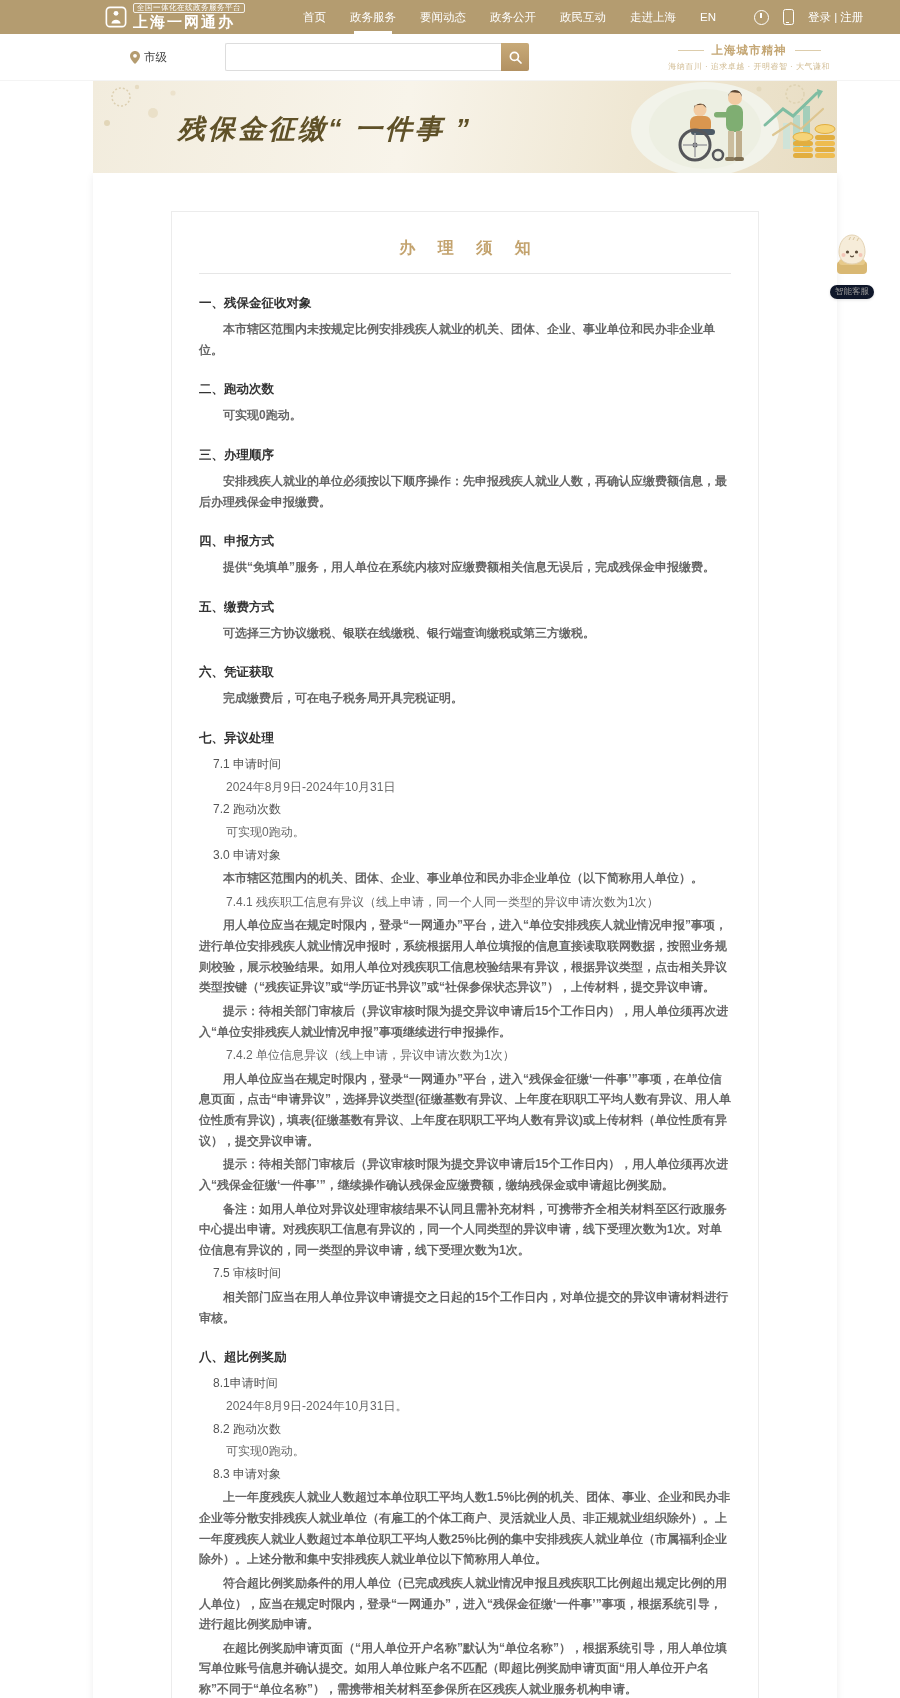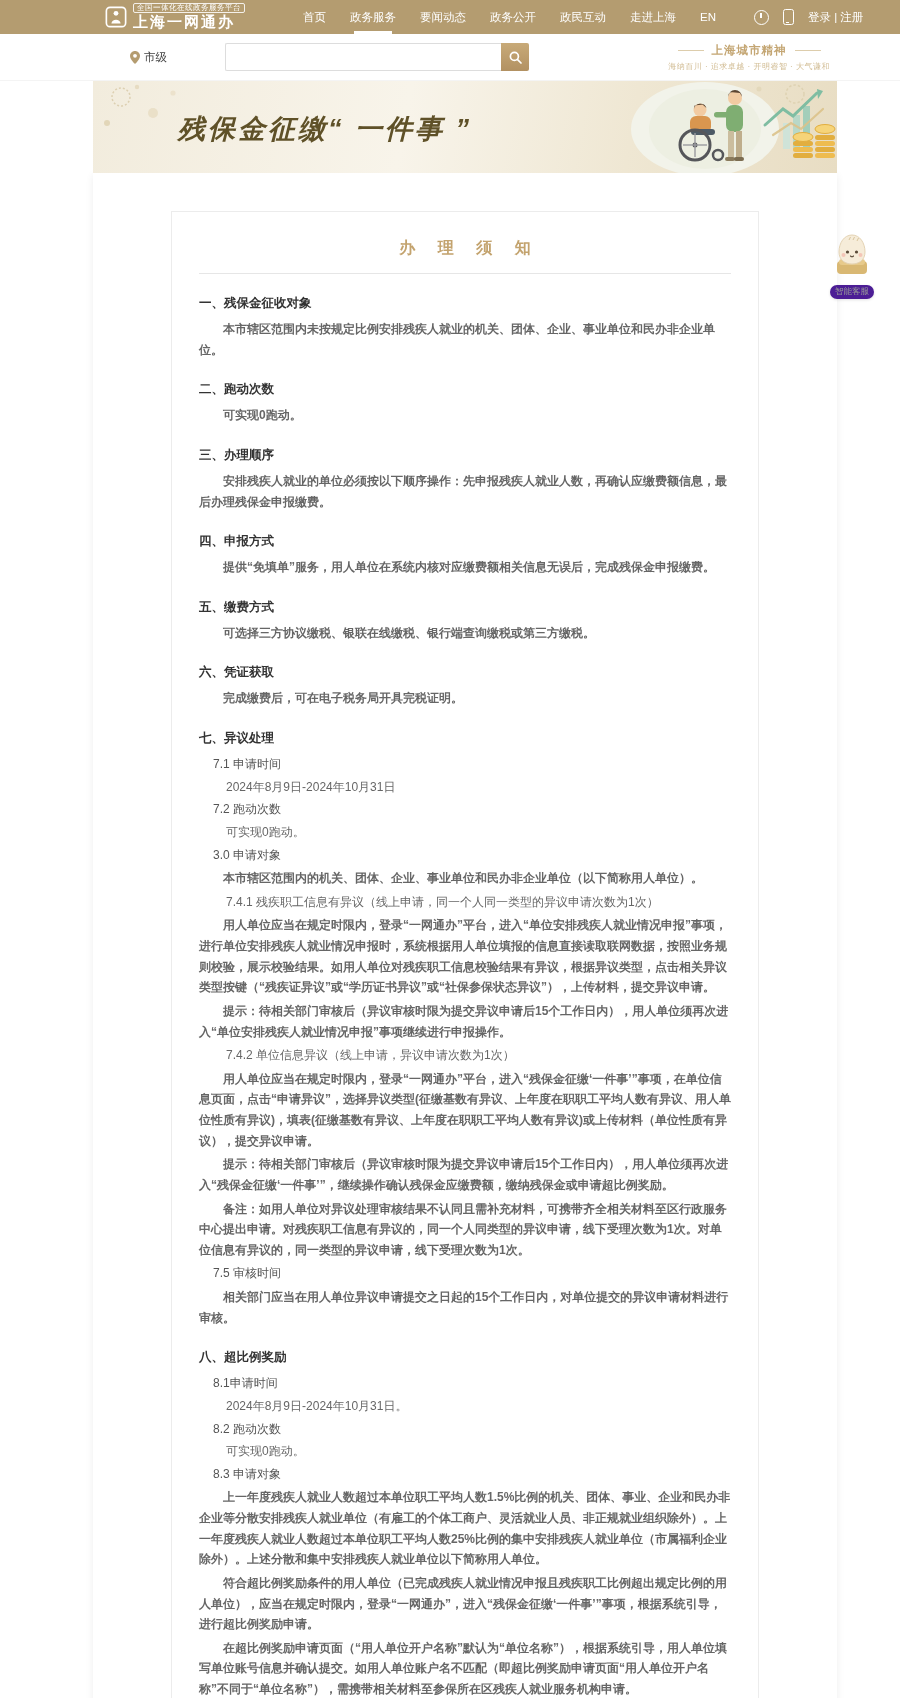--- a/index.html
+++ b/index.html
@@ -97,7 +97,7 @@
     position:absolute;right:20px;top:232px;width:56px;text-align:center;cursor:pointer;
   }
   .float-label{
-    display:inline-block;margin-top:2px;background:#4c1d95;border-radius:7px;
+    display:inline-block;margin-top:2px;background:#0f172a;border-radius:7px;
     font-size:8.5px;color:#999;padding:1px 5px;box-shadow:0 1px 3px rgba(0,0,0,.12);
     white-space:nowrap;
   }

